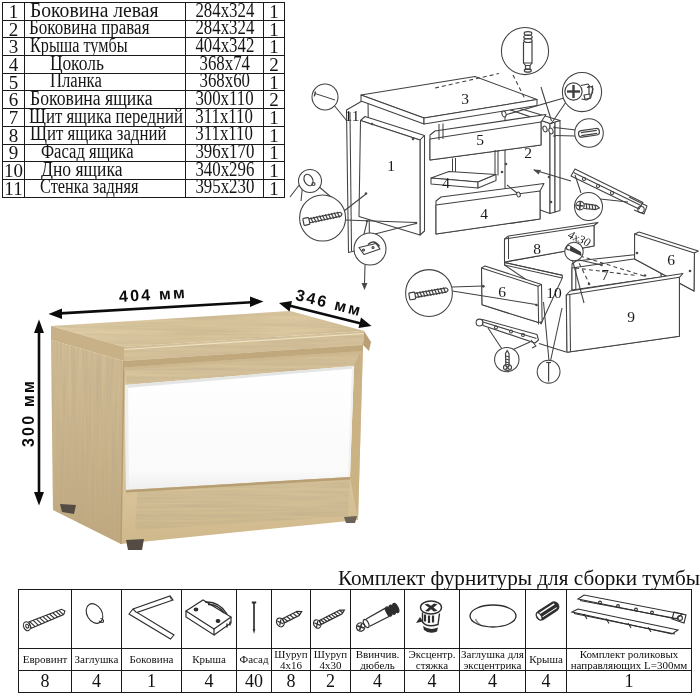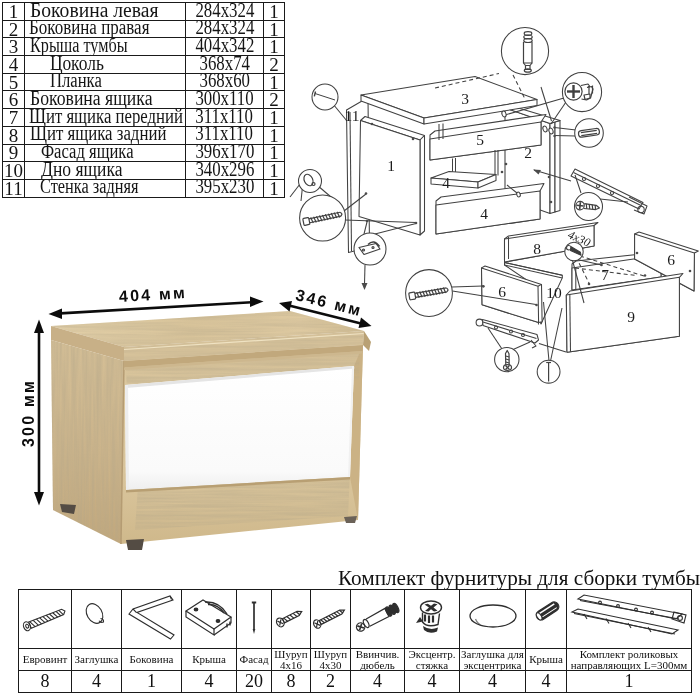--- a/index.html
+++ b/index.html
@@ -589,7 +589,7 @@
         <td>4</td>
         <td>1</td>
         <td>4</td>
-        <td>20</td>
+        <td>40</td>
         <td>8</td>
         <td>2</td>
         <td>4</td>

